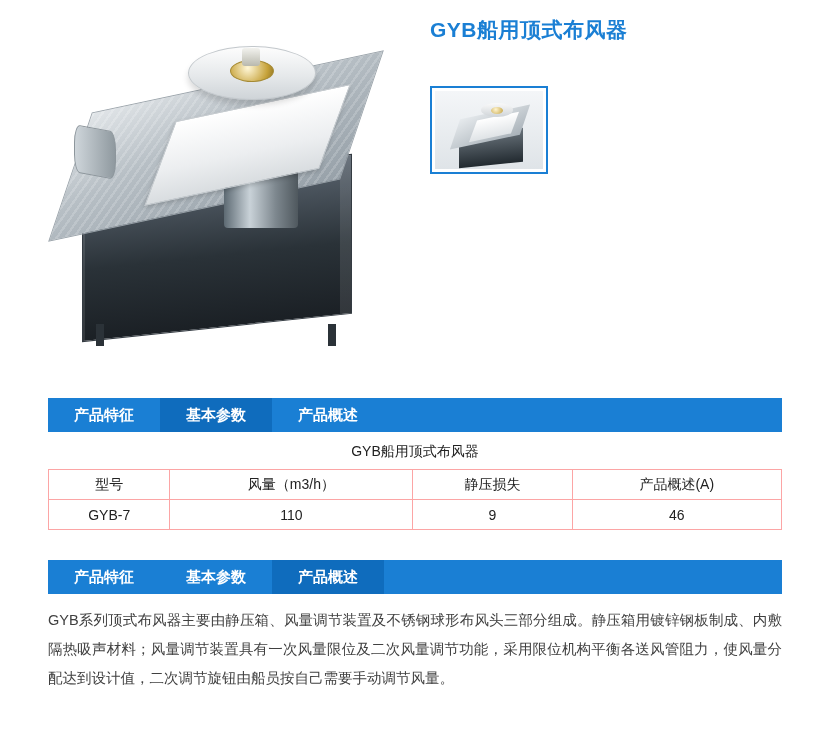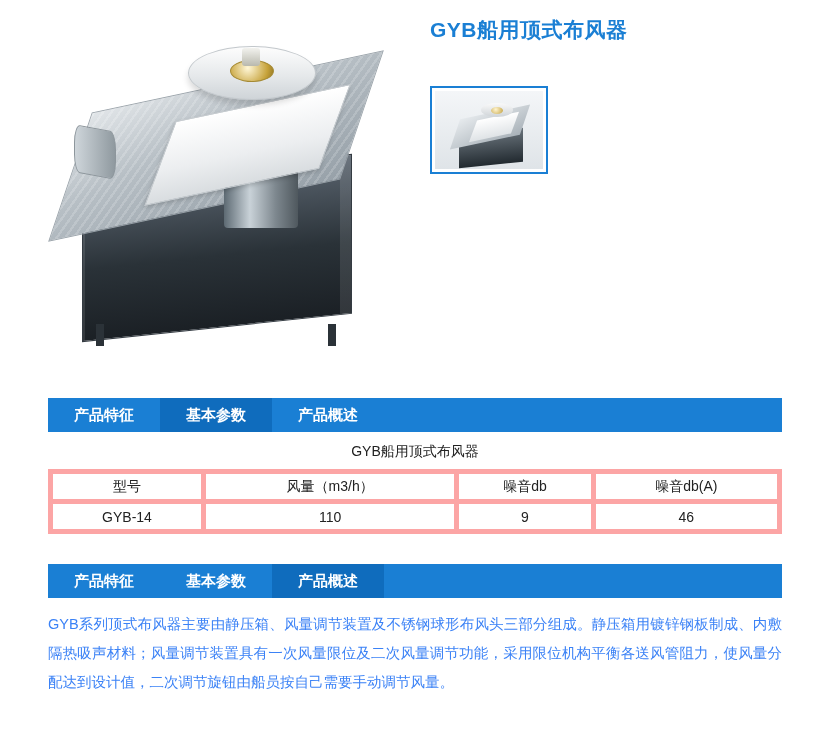--- a/index.html
+++ b/index.html
@@ -213,7 +213,7 @@
     font-size: 14px;
   }
   table.spec th, table.spec td {
-    border: 5px solid #fca5a5;
+    border: 1px solid #fca5a5;
     text-align: center;
     height: 30px;
     font-weight: normal;

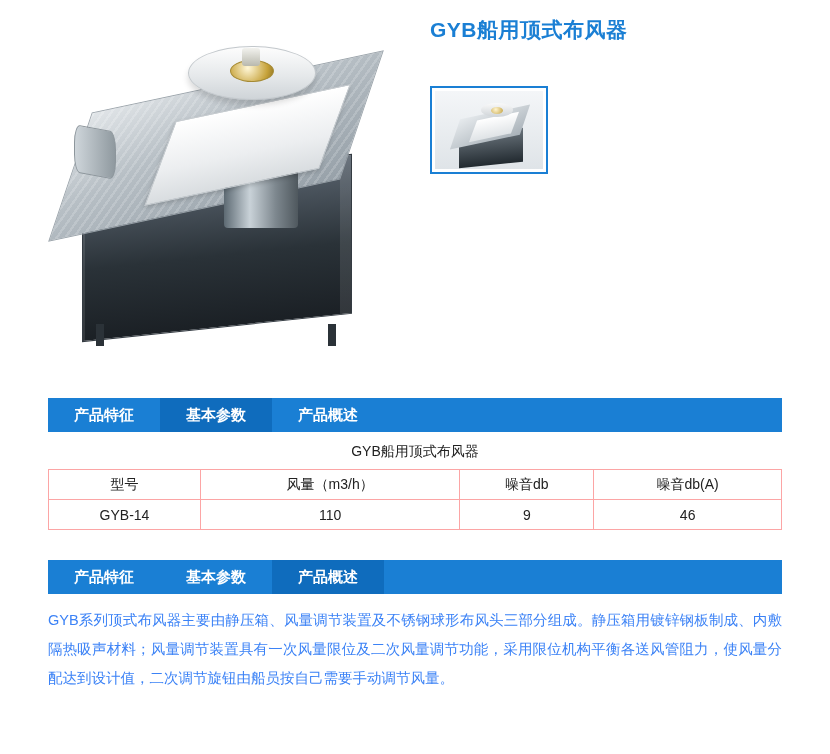--- a/index.html
+++ b/index.html
@@ -282,7 +282,7 @@
       <tr>
         <th>型号</th>
         <th>风量（m3/h）</th>
-        <th>噪音db</th>
+        <th>静压损失</th>
         <th>噪音db(A)</th>
       </tr>
     </thead>

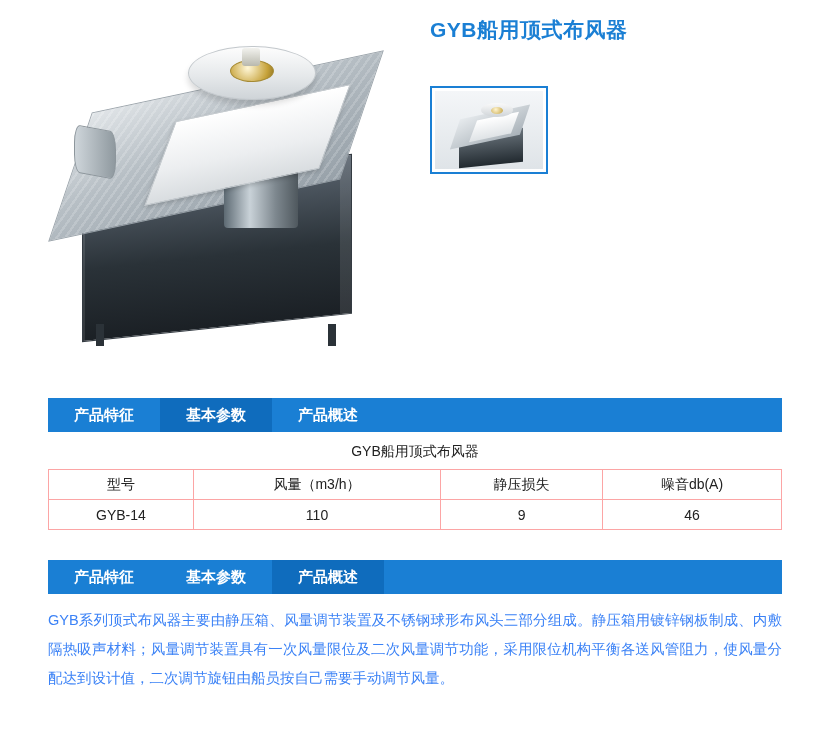--- a/index.html
+++ b/index.html
@@ -283,7 +283,7 @@
         <th>型号</th>
         <th>风量（m3/h）</th>
         <th>静压损失</th>
-        <th>噪音db(A)</th>
+        <th>产品概述(A)</th>
       </tr>
     </thead>
     <tbody>

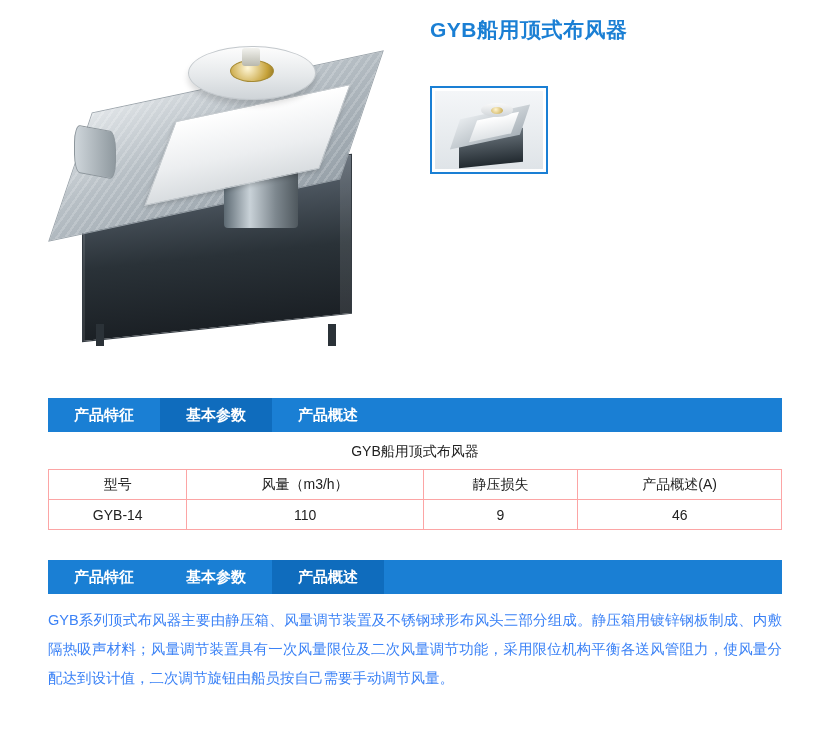--- a/index.html
+++ b/index.html
@@ -288,7 +288,7 @@
     </thead>
     <tbody>
       <tr>
-        <td>GYB-14</td>
+        <td>GYB-7</td>
         <td>110</td>
         <td>9</td>
         <td>46</td>

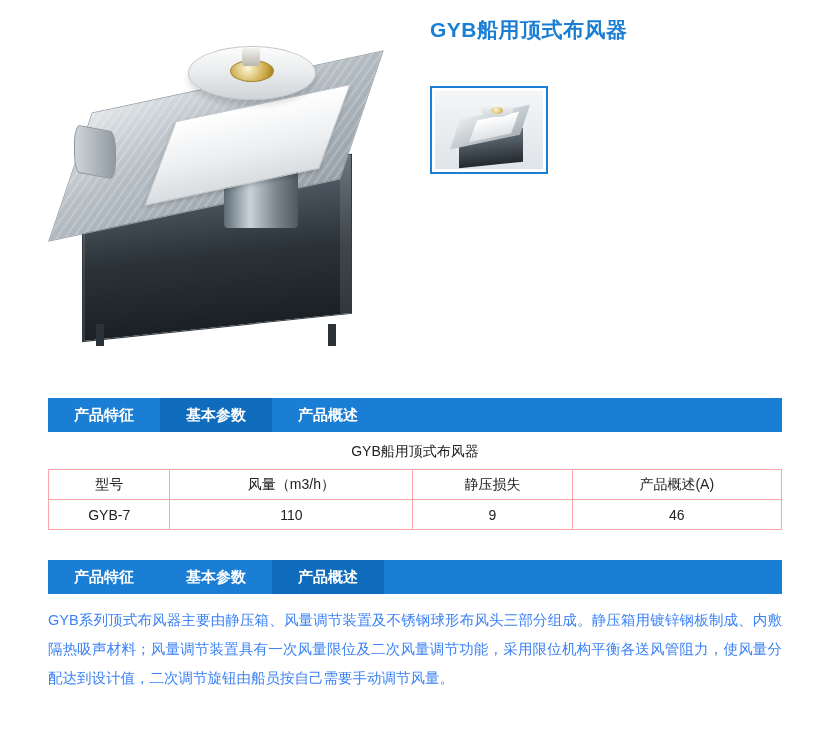--- a/index.html
+++ b/index.html
@@ -227,7 +227,7 @@
     font-size: 14.5px;
     line-height: 2.0;
     text-align: justify;
-    color: #3b82f6;
+    color: #404040;
   }
   .gap-md { height: 30px; }
 </style>

